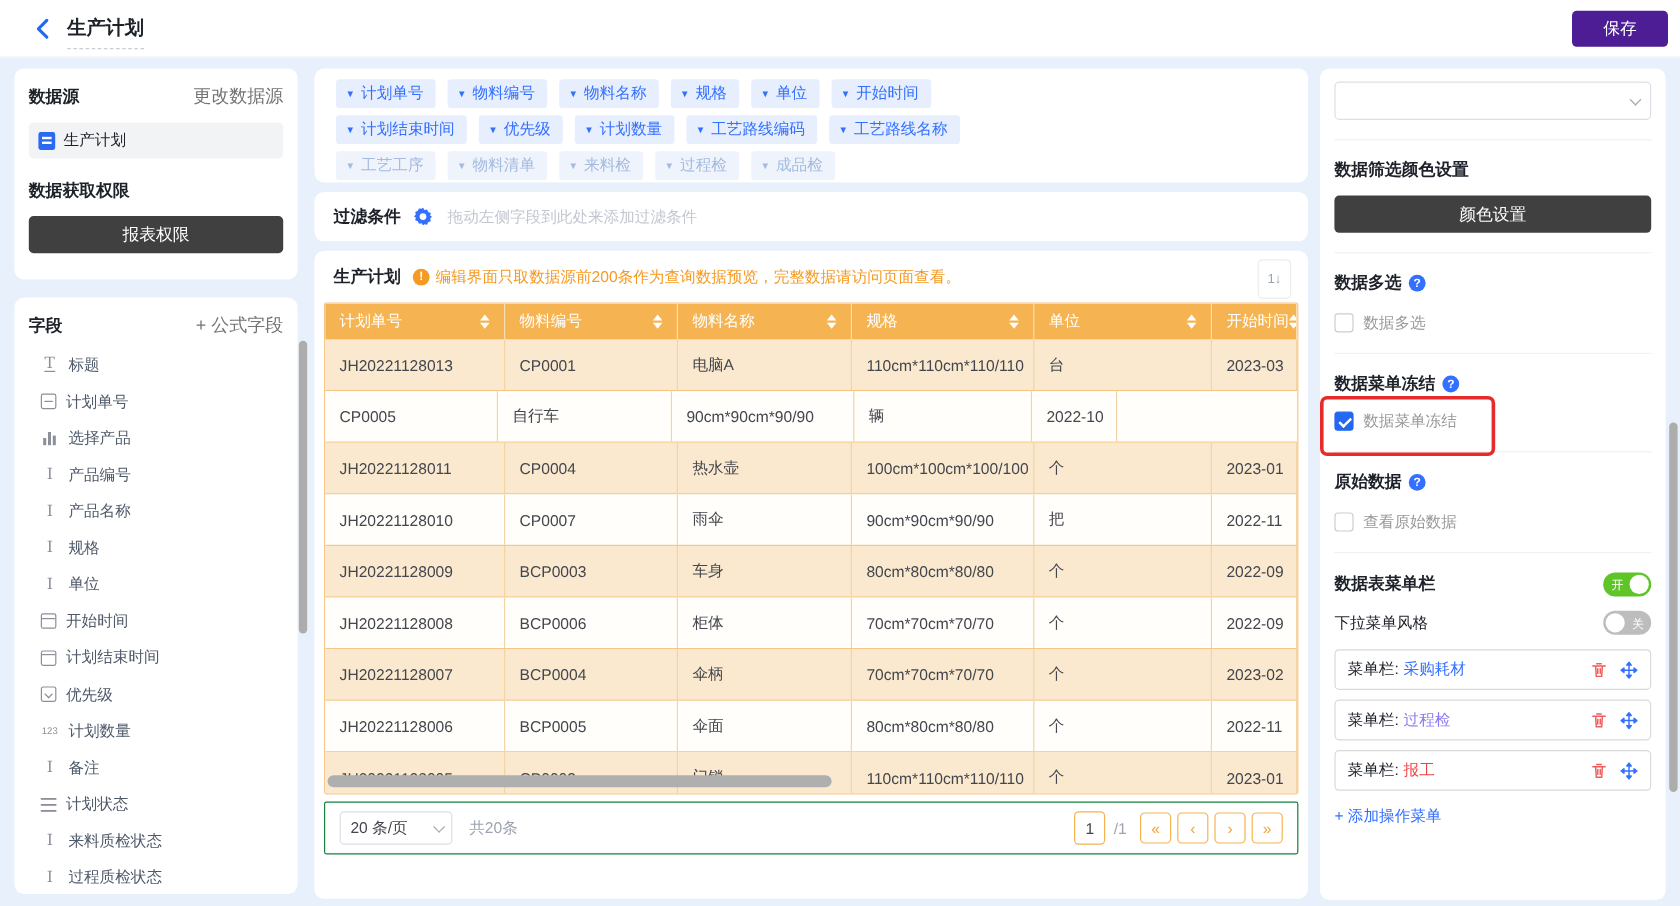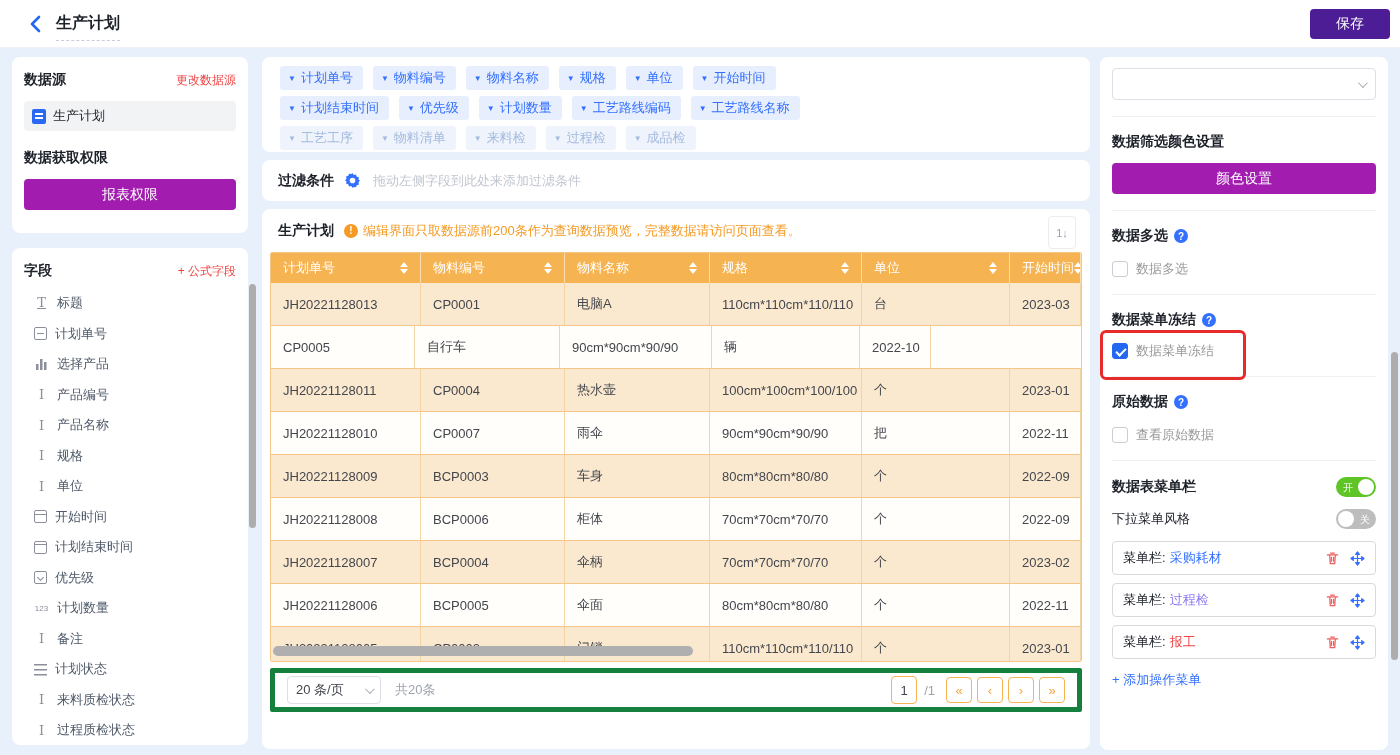--- a/index.html
+++ b/index.html
@@ -19,7 +19,7 @@
   .p-datasource { left:12px; top:57px; width:236px; height:176px; padding:14px 12px; }
   .row-between { display:flex; justify-content:space-between; align-items:center; }
   .sec-title { font-size:14px; font-weight:bold; color:#1D2129; }
-  .link { color:#ef4444; font-size:12px; cursor:pointer; }
+  .link { color:#737373; font-size:15px; cursor:pointer; }
   .ds-item { margin-top:12px; height:30px; background:#F2F3F5; border-radius:4px; display:flex; align-items:center; padding:0 8px; gap:7px; cursor:pointer; }
   .doc-icon { width:14px; height:15px; background:#2A6AF2; border-radius:2px; position:relative; flex:0 0 auto; }
   .doc-icon::after { content:""; position:absolute; left:3px; top:4px; width:8px; height:2px; background:#fff; box-shadow:0 4px 0 #fff; }

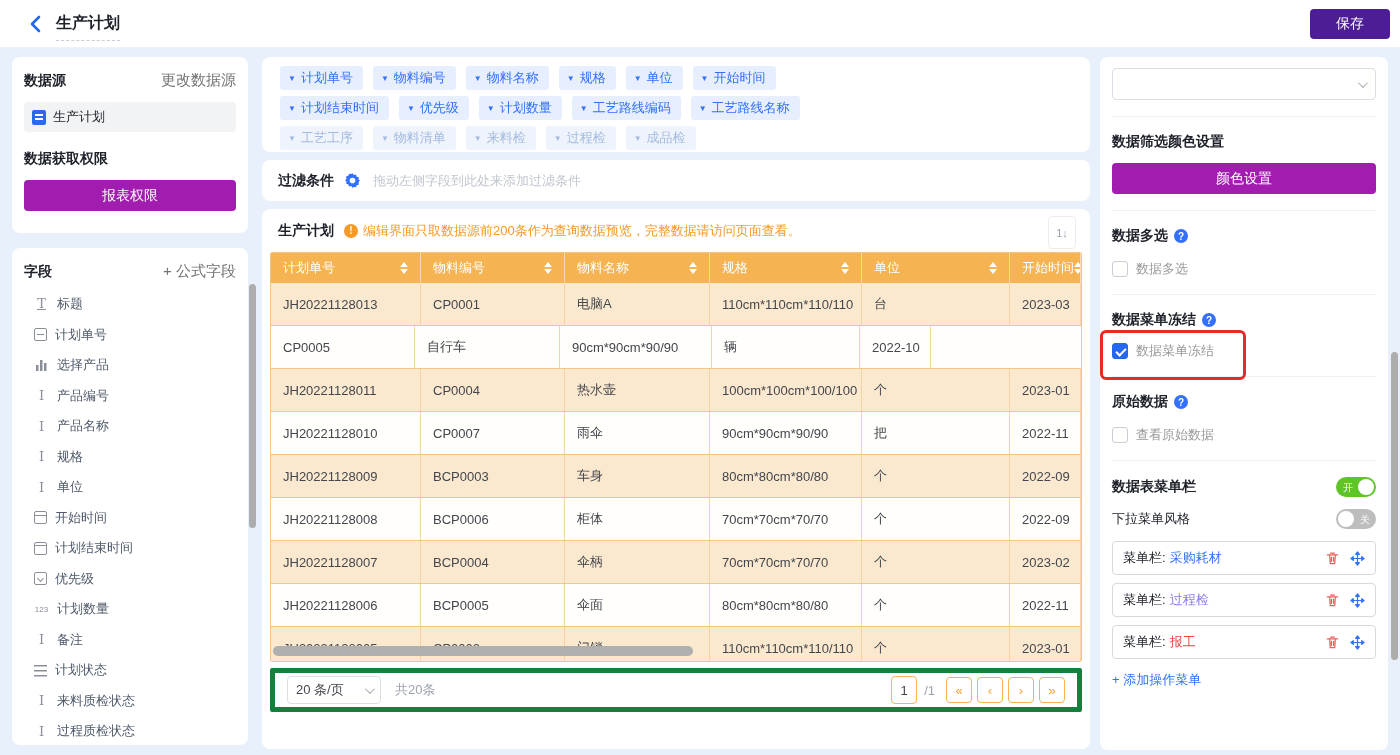--- a/index.html
+++ b/index.html
@@ -24,7 +24,7 @@
   .doc-icon { width:14px; height:15px; background:#2A6AF2; border-radius:2px; position:relative; flex:0 0 auto; }
   .doc-icon::after { content:""; position:absolute; left:3px; top:4px; width:8px; height:2px; background:#fff; box-shadow:0 4px 0 #fff; }
   .perm-title { margin-top:18px; }
-  .blue-btn { margin-top:12px; width:100%; height:31px; background:#a21caf; color:#fff; border:none; border-radius:4px; font-size:14px; cursor:pointer; }
+  .blue-btn { margin-top:12px; width:100%; height:31px; background:#404040; color:#fff; border:none; border-radius:4px; font-size:14px; cursor:pointer; }
 
   .p-fields { left:12px; top:248px; width:236px; height:497px; padding:14px 12px 8px 12px; }
   .field-list { margin-top:8px; position:relative; }

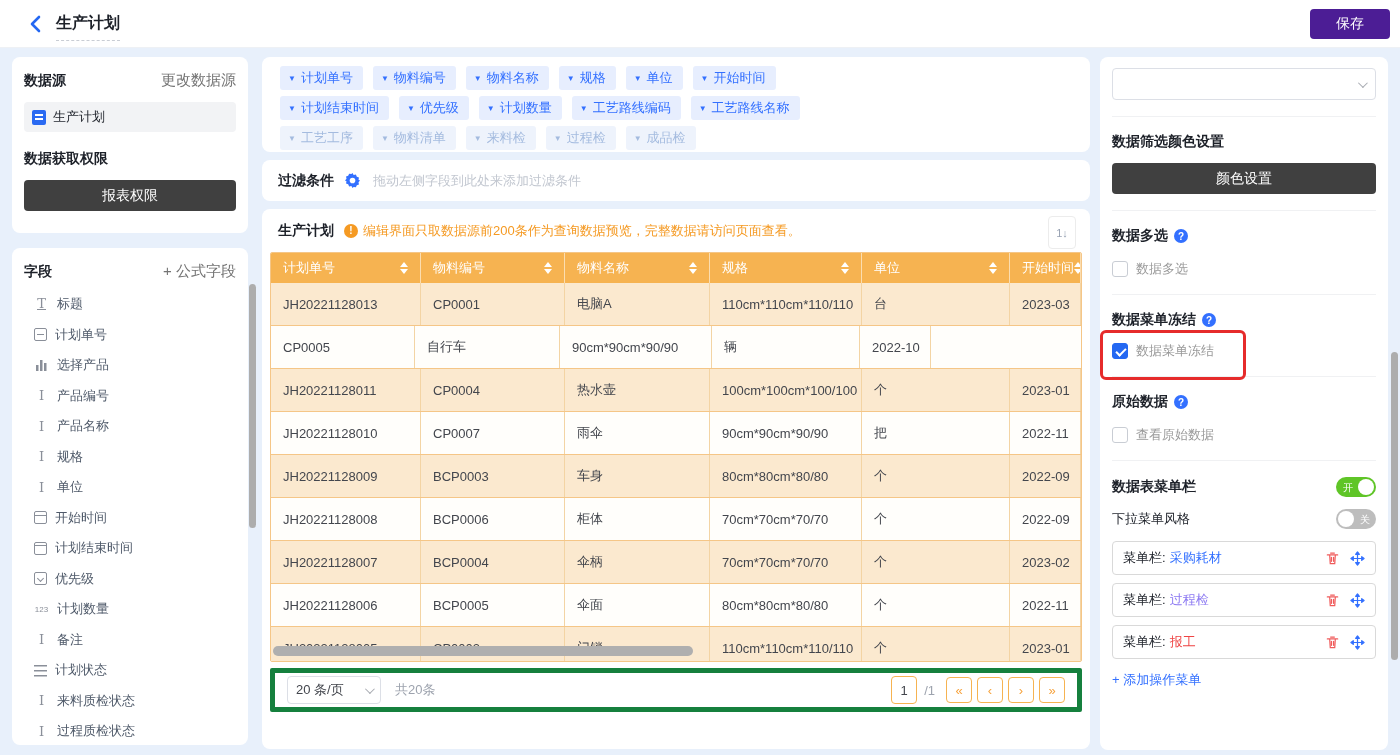--- a/index.html
+++ b/index.html
@@ -75,7 +75,7 @@
   .t-brow.alt { background:#FBE9CF; }
   .t-brow .t-cell { border-right:1px solid #F3D4A4; color:#43464D; }
   .hscroll { position:absolute; left:2px; bottom:5px; width:420px; height:10px; background:#AFAFAF; border-radius:5px; }
-  .pager { position:absolute; left:8px; right:8px; top:459px; height:44px; border:5px solid #15803d; border-radius:2px; display:flex; align-items:center; padding:0 12px; background:#fff; }
+  .pager { position:absolute; left:8px; right:8px; top:459px; height:44px; border:1px solid #15803d; border-radius:2px; display:flex; align-items:center; padding:0 12px; background:#fff; }
   .psize { width:94px; height:28px; border:1px solid #DCDFE6; border-radius:4px; display:flex; align-items:center; justify-content:space-between; padding:0 8px; color:#43464D; cursor:pointer; }
   .chev { width:7px; height:7px; border-right:1.5px solid #A8ABB2; border-bottom:1.5px solid #A8ABB2; transform:rotate(45deg) translateY(-2px); }
   .ptotal { color:#9DA3AE; margin-left:14px; }

